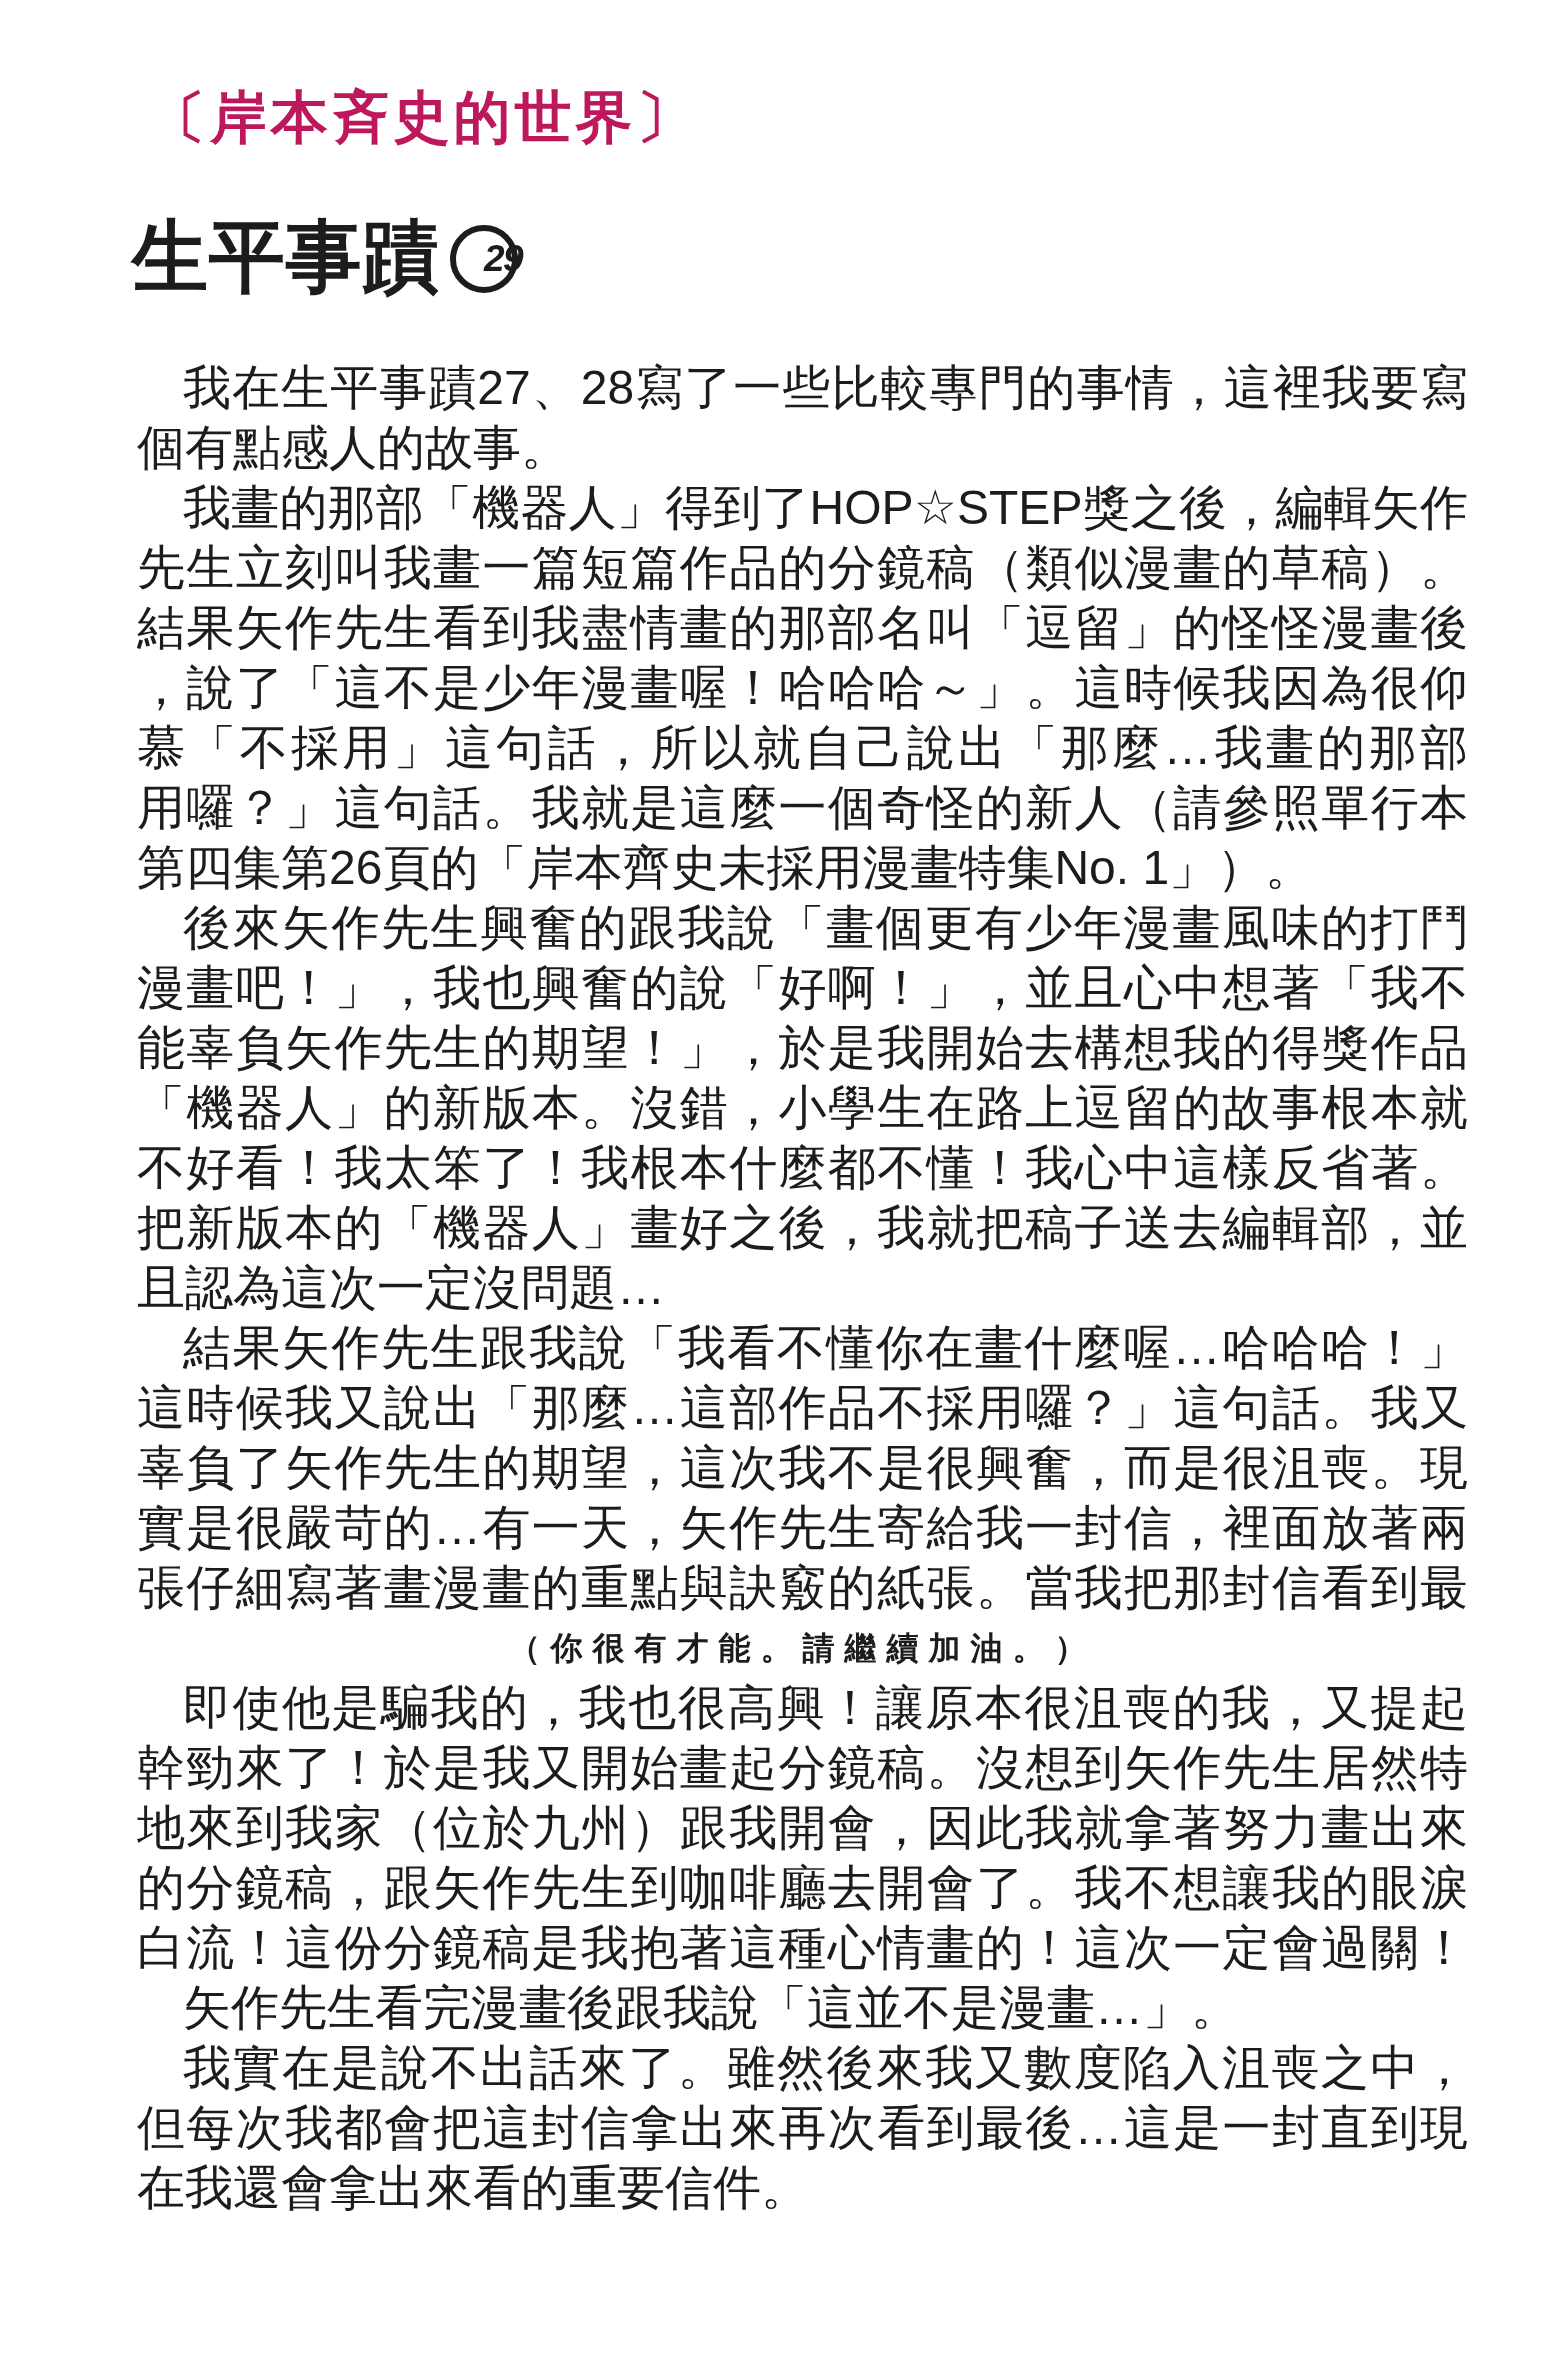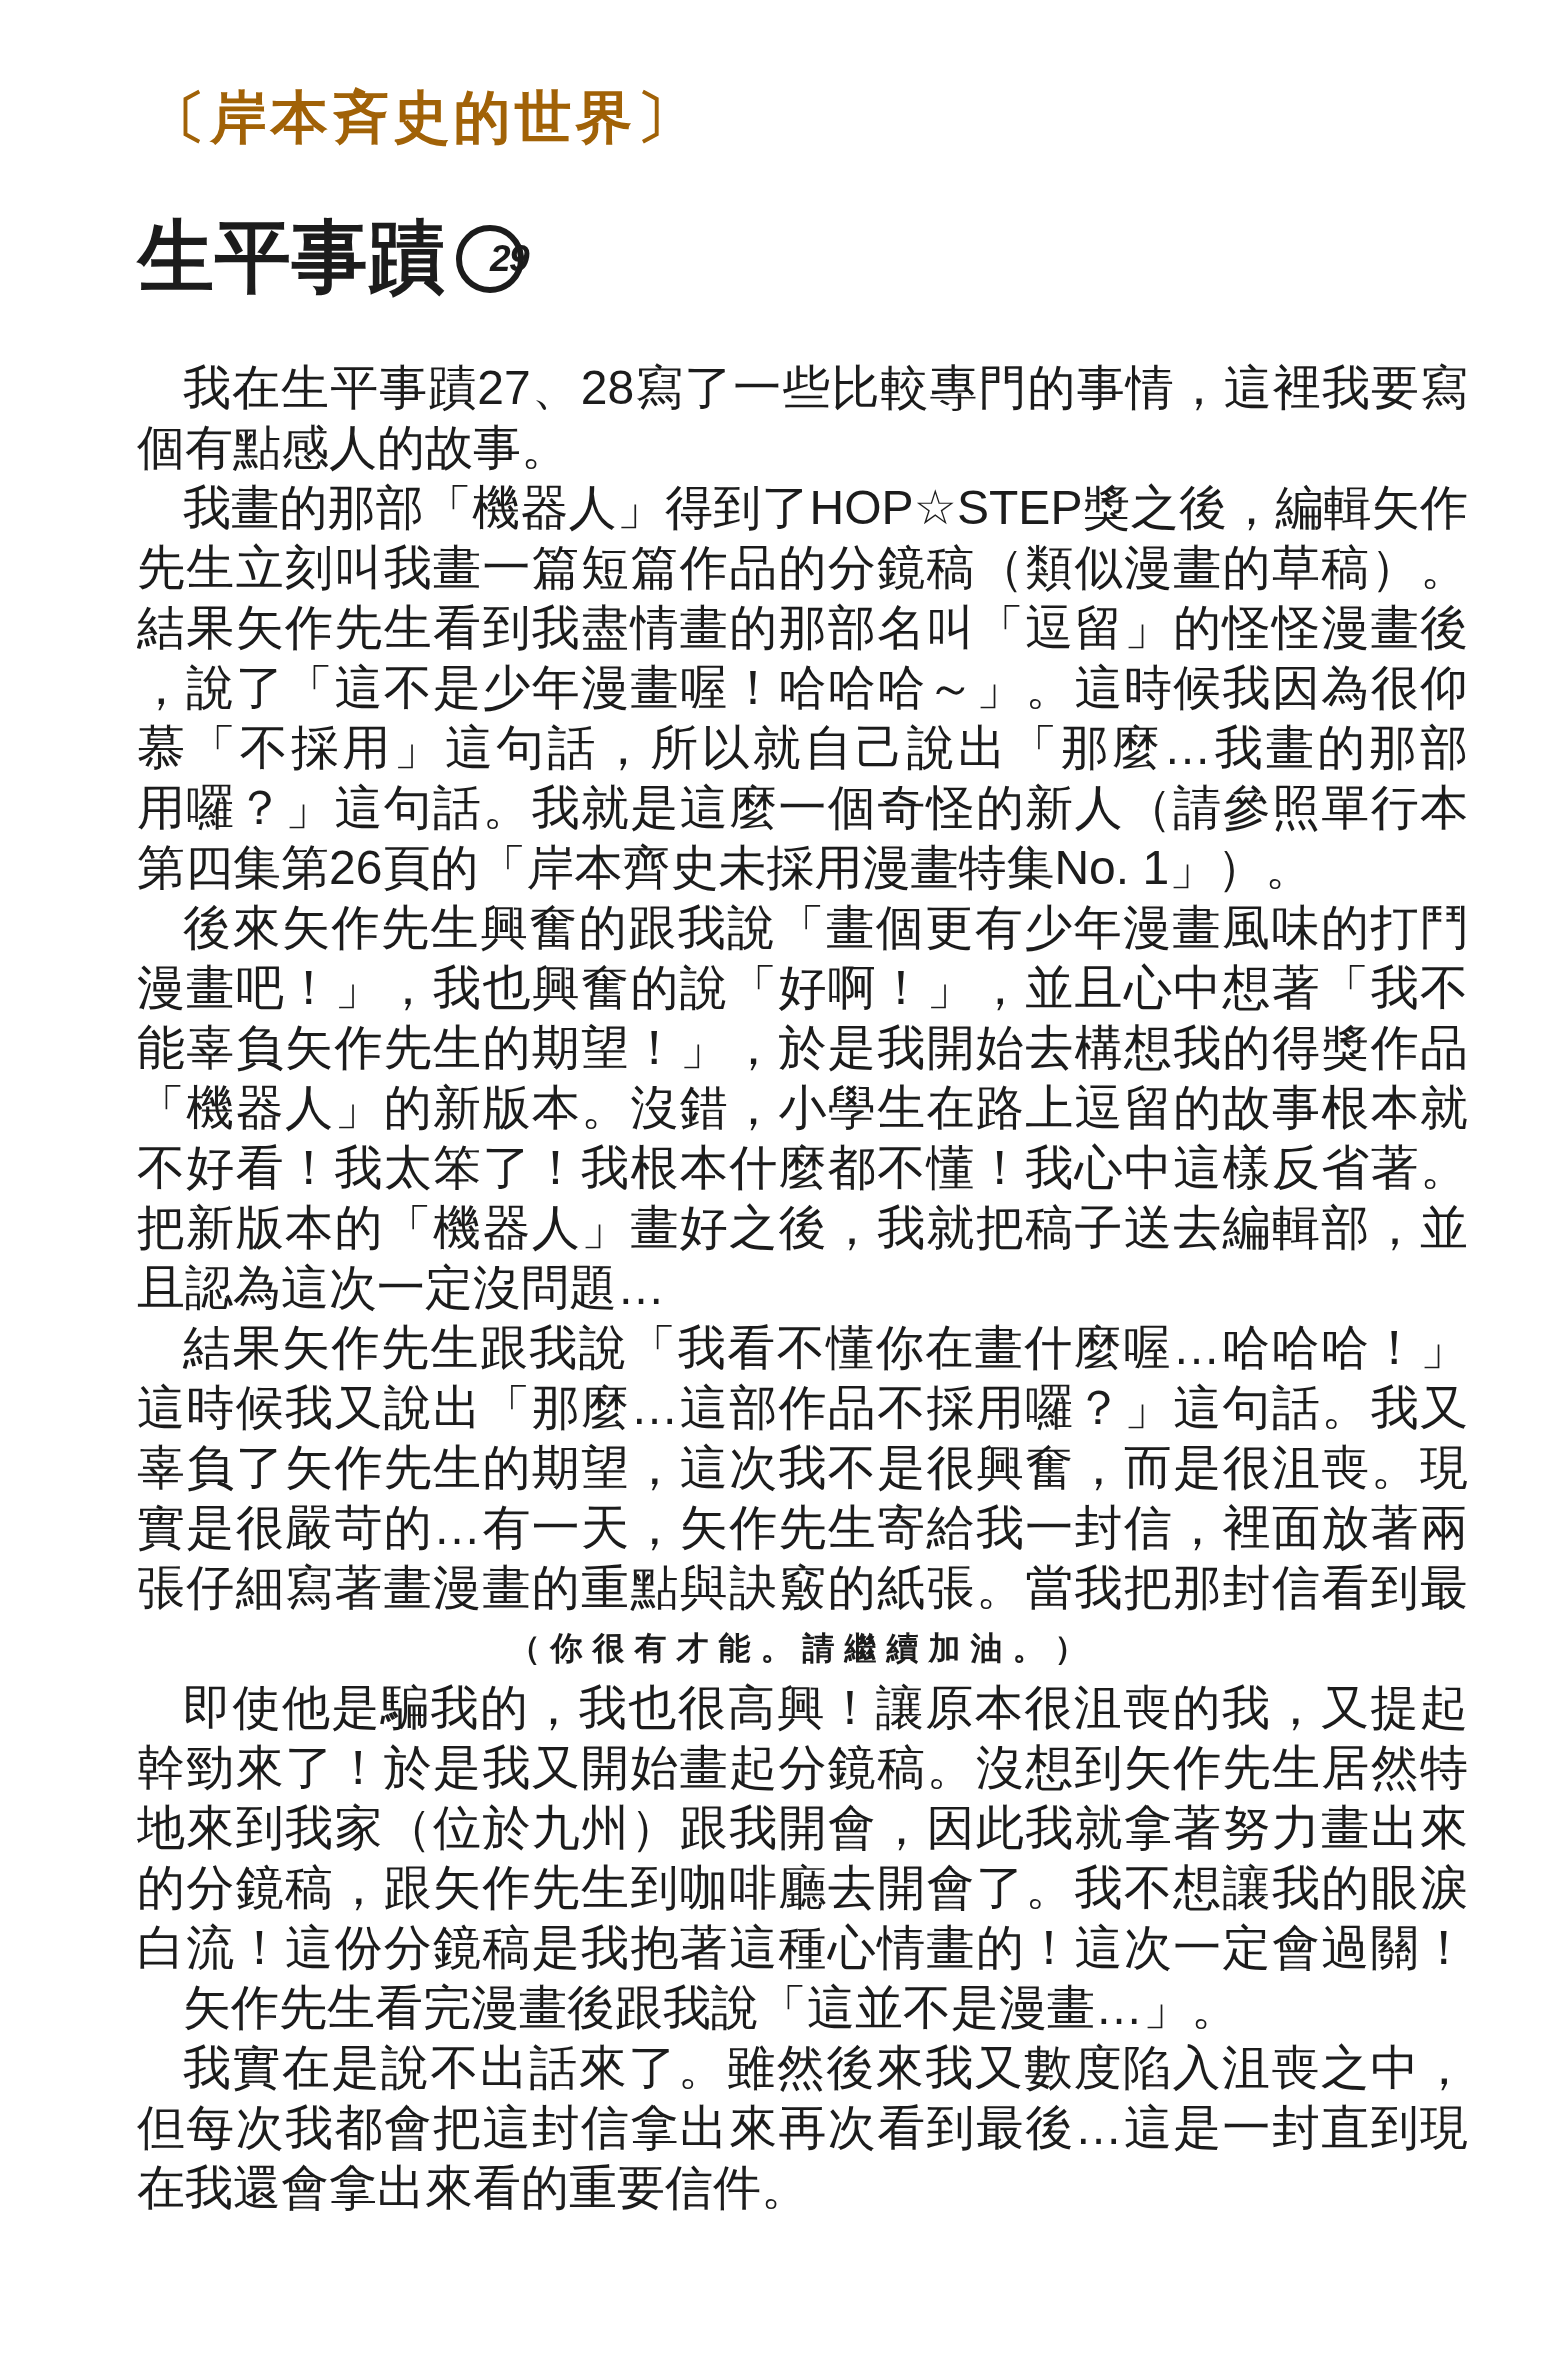--- a/index.html
+++ b/index.html
@@ -23,7 +23,7 @@
     font-size: 57px;
     font-weight: 600;
     letter-spacing: 3.9px;
-    color: #a16207;
+    color: #be185d;
     white-space: nowrap;
   }
   

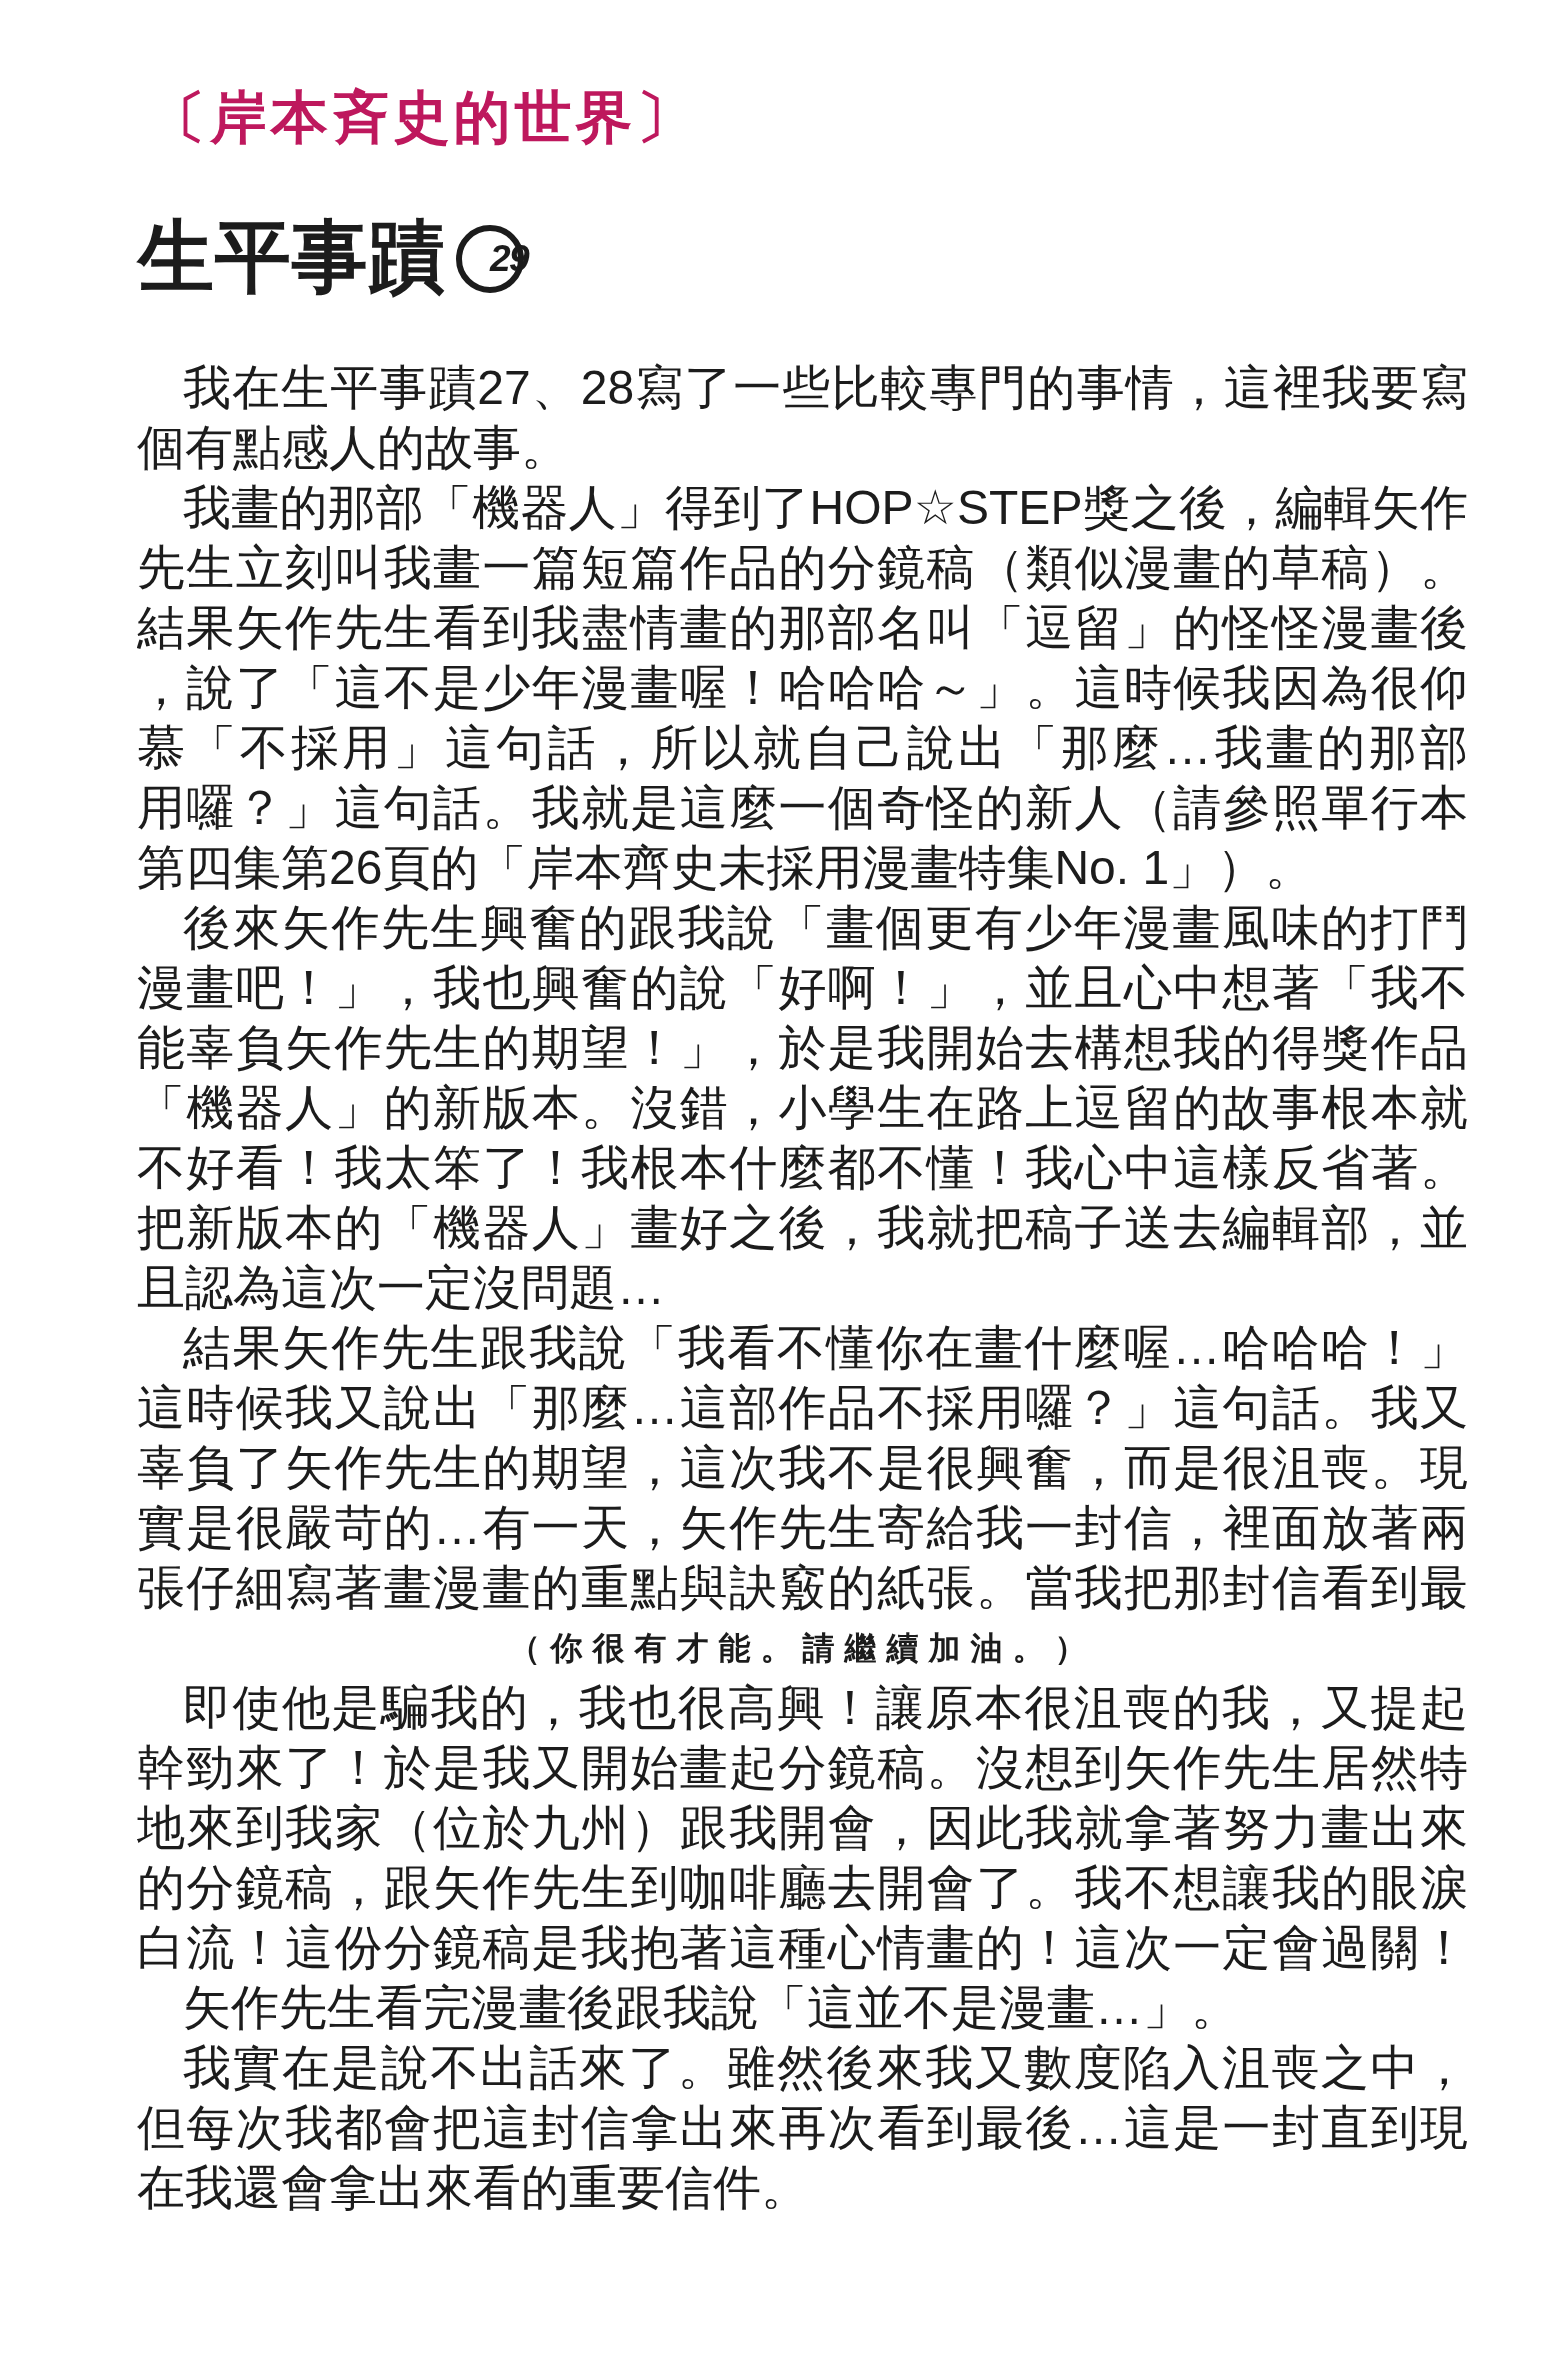--- a/index.html
+++ b/index.html
@@ -29,7 +29,7 @@
   
   .title-row {
     position: absolute;
-    left: 138px; top: 207px;
+    left: 132px; top: 207px;
     display: flex;
     align-items: center;
     gap: 10.8px;

